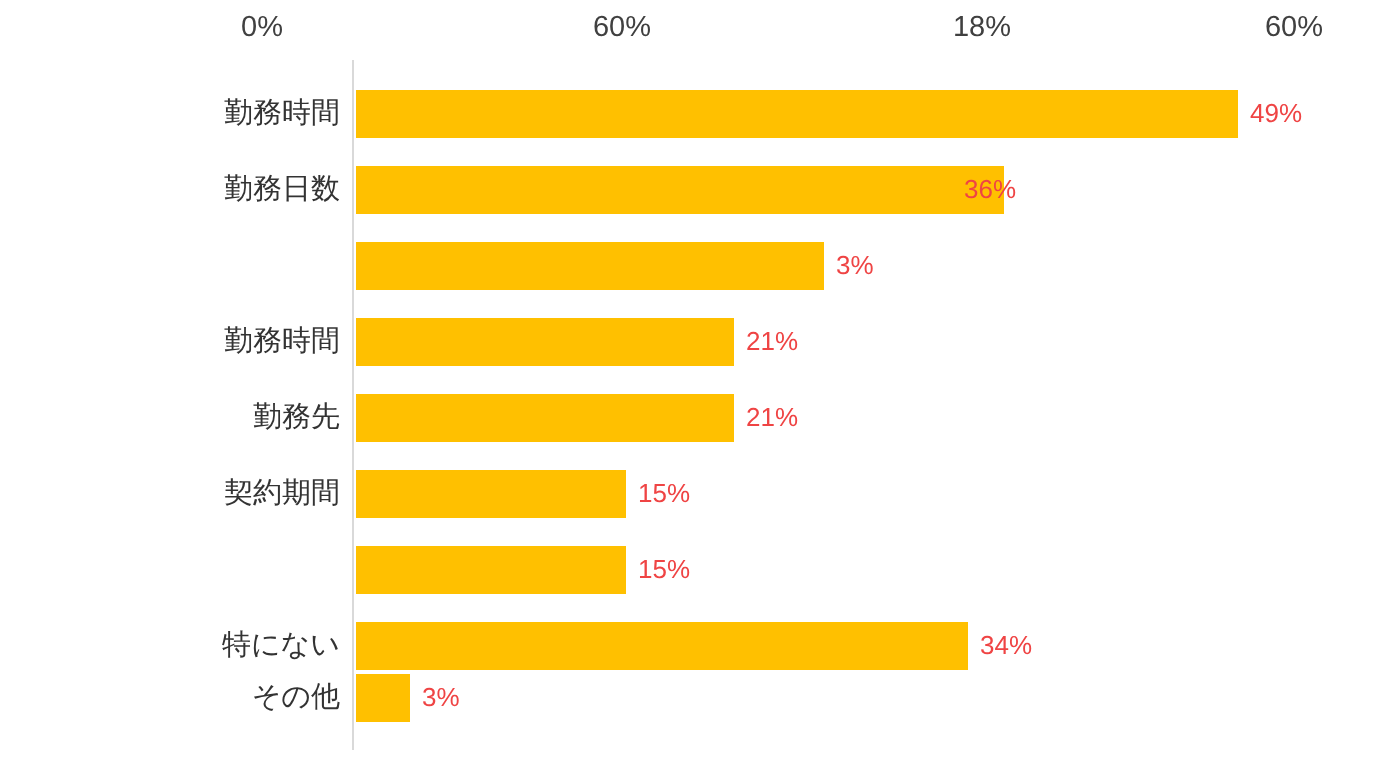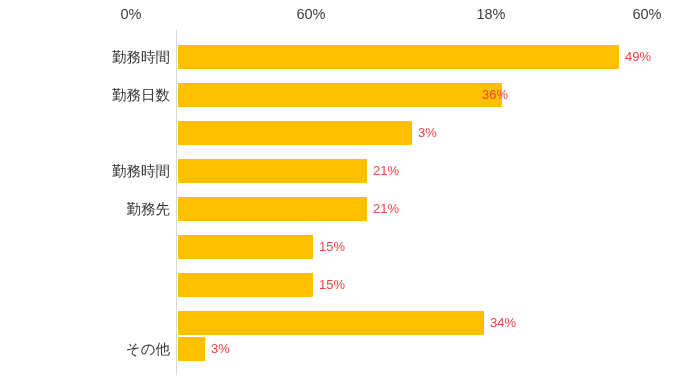--- a/index.html
+++ b/index.html
@@ -130,6 +130,7 @@
           <div class="bar-value" style="left: 329px;">21%</div>
         </div>
         <div class="bar-row" style="top: 198px;">
+          <div class="cat-label">契約期間</div>
           <div class="bar" style="width: 135px; background: rgb(255, 192, 0);"></div>
           <div class="bar-value" style="left: 275px;">15%</div>
         </div>

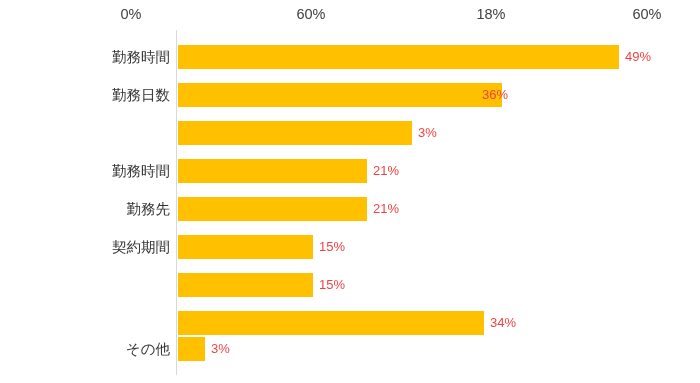--- a/index.html
+++ b/index.html
@@ -139,6 +139,7 @@
           <div class="bar-value" style="left: 275px;">15%</div>
         </div>
         <div class="bar-row" style="top: 274px;">
+          <div class="cat-label">特にない</div>
           <div class="bar" style="width: 306px; background: rgb(255, 192, 0);"></div>
           <div class="bar-value" style="left: 446px;">34%</div>
         </div>

